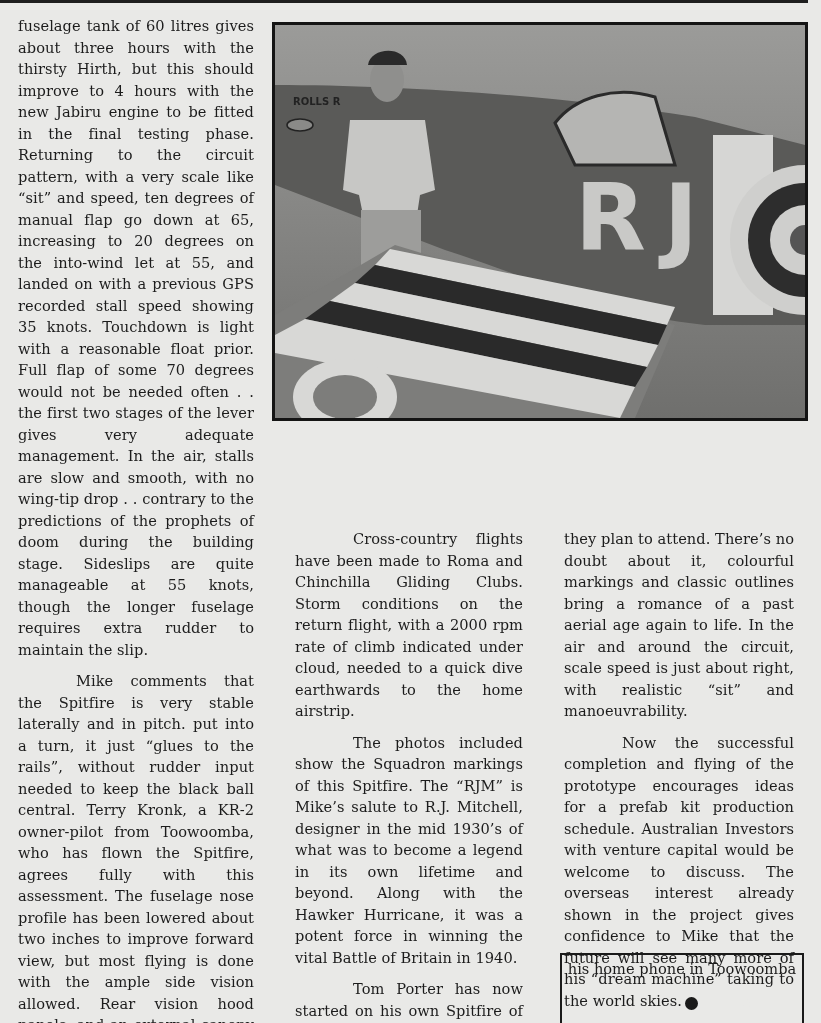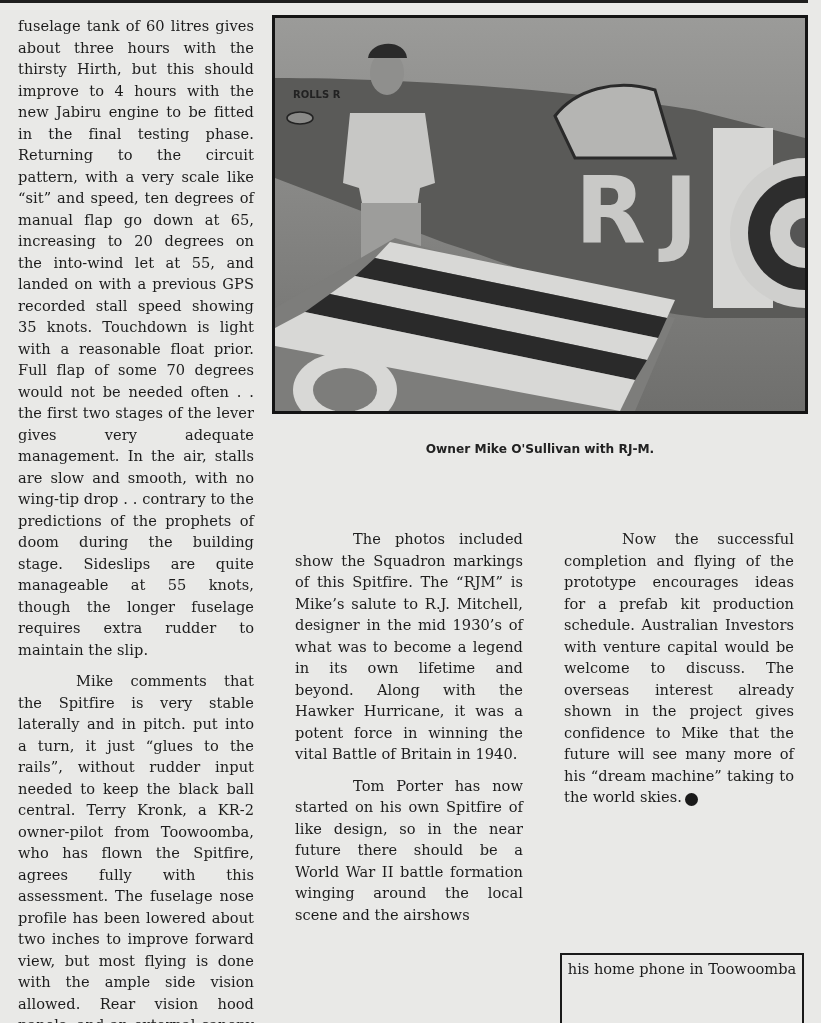--- a/index.html
+++ b/index.html
@@ -27,7 +27,7 @@
   .col3 { left: 554px; top: 518px; width: 250px; }
 
   .photo {
-    position: absolute; left: 272px; top: 15px; width: 536px; height: 399px;
+    position: absolute; left: 272px; top: 22px; width: 536px; height: 399px;
     border: 3px solid #141414; box-sizing: border-box; overflow: hidden;
     background: #fde047;
   }

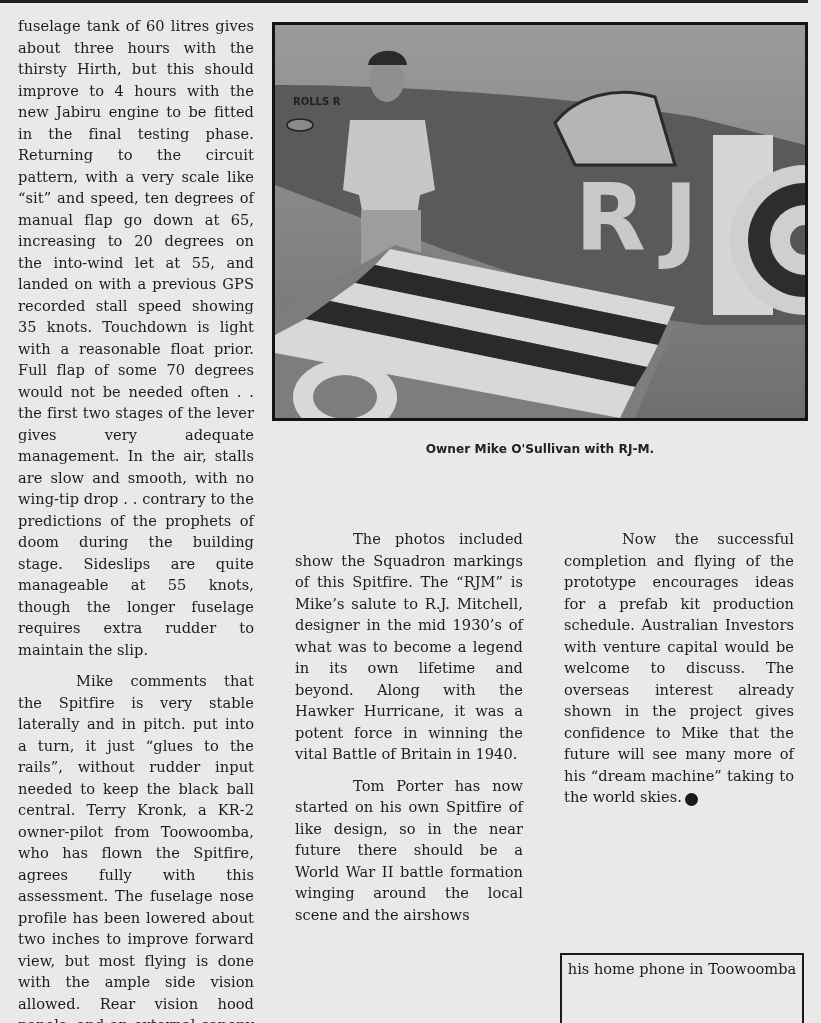--- a/index.html
+++ b/index.html
@@ -112,7 +112,6 @@
 </div>
 
 <div class="caption">
-  <div>Owner Mike O'Sullivan with RJ-M.</div>
 </div>
 
 <div class="col col2">

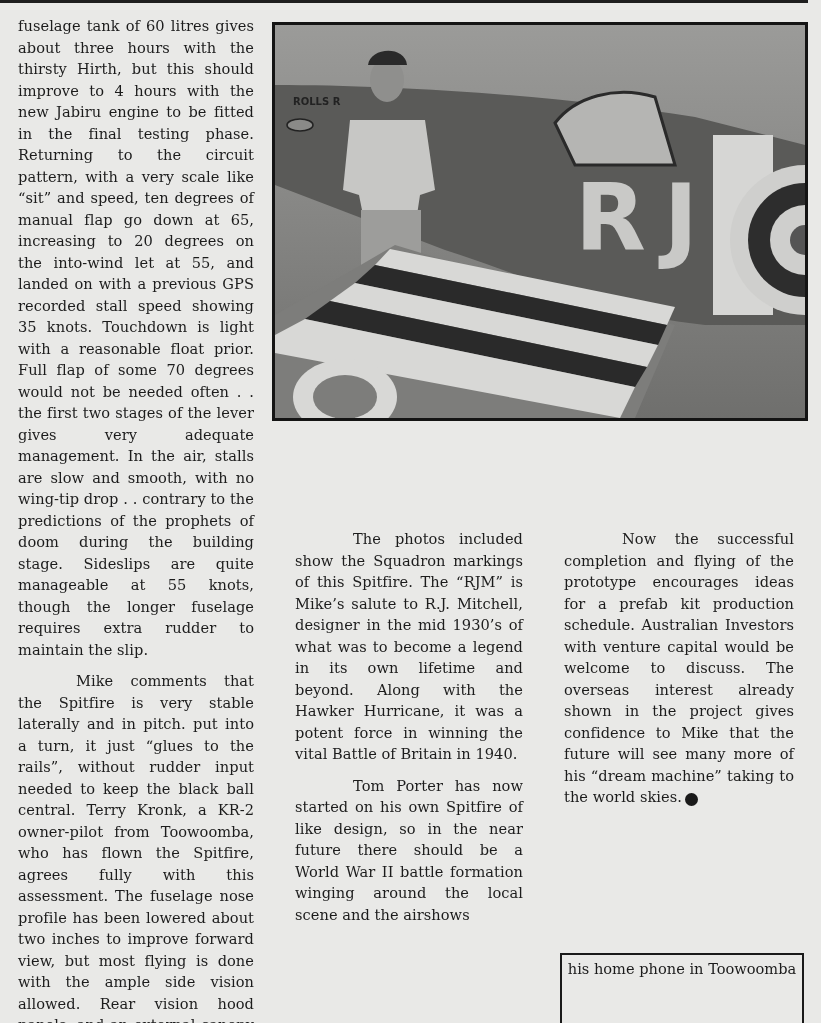--- a/index.html
+++ b/index.html
@@ -115,6 +115,7 @@
 </div>
 
 <div class="col col2">
+  <p class="indent">Cross-country flights have been made to Roma and Chinchilla Gliding Clubs.  Storm conditions on the return flight, with a 2000 rpm rate of climb indicated under cloud, needed to a quick dive earthwards to the home airstrip.</p>
   <p class="indent">The photos included show the Squadron markings of this Spitfire.  The “RJM” is Mike’s salute to R.J. Mitchell, designer in the mid 1930’s of what was to become a legend in its own lifetime and beyond.  Along with the Hawker Hurricane, it was a potent force in winning the vital Battle of Britain in 1940.</p>
   <p class="indent">Tom Porter has now started on his own Spitfire of like design, so in the near future there should be a World War II battle formation winging around the local scene and the airshows</p>
 </div>

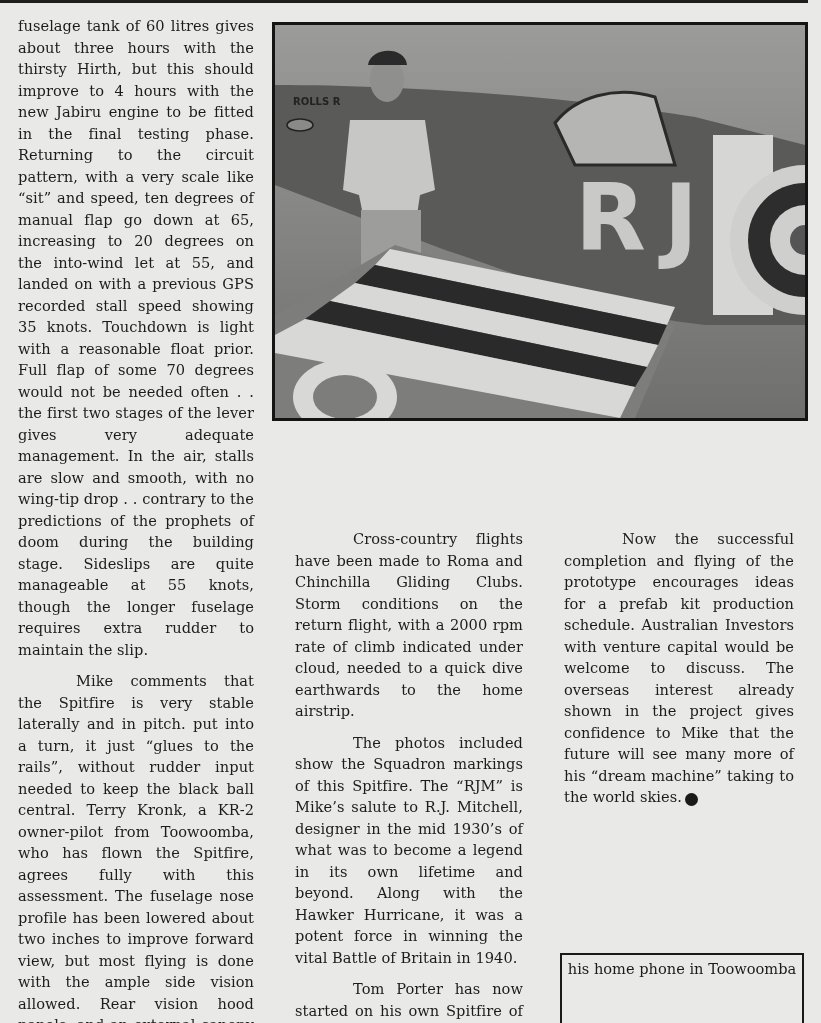--- a/index.html
+++ b/index.html
@@ -121,6 +121,7 @@
 </div>
 
 <div class="col col3">
+  <p>they plan to attend.  There’s no doubt about it, colourful markings and classic outlines bring a romance of a past aerial age again to life.  In the air and around the circuit, scale speed is just about right, with realistic “sit” and manoeuvrability.</p>
   <p class="indent"><span>Now the successful completion and flying  of the prototype encourages ideas for a prefab kit production schedule.  Australian Investors with venture capital would be welcome to discuss.  The overseas interest already shown in the project  gives confidence to Mike that the future will see many more of his “dream machine” taking to the world skies.</span><span class="end-mark">✪</span></p>
 </div>
 

